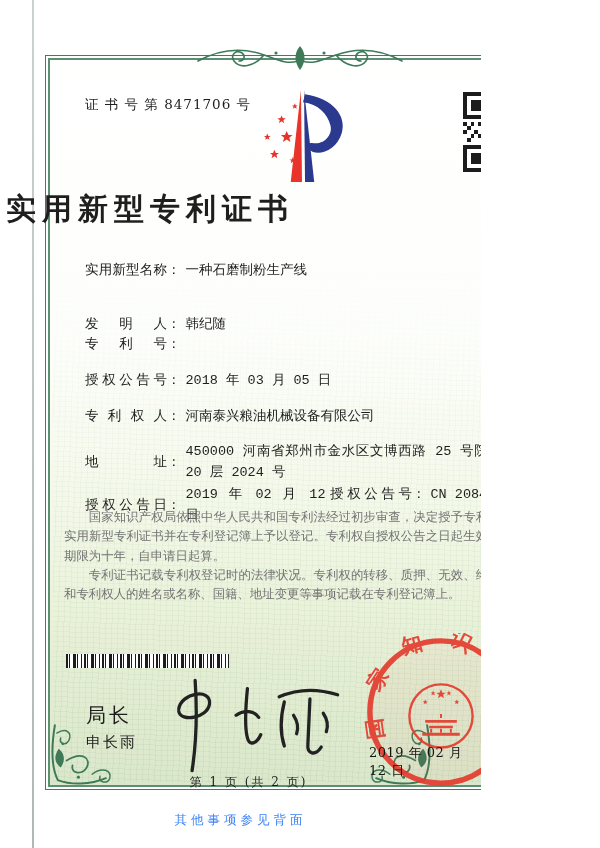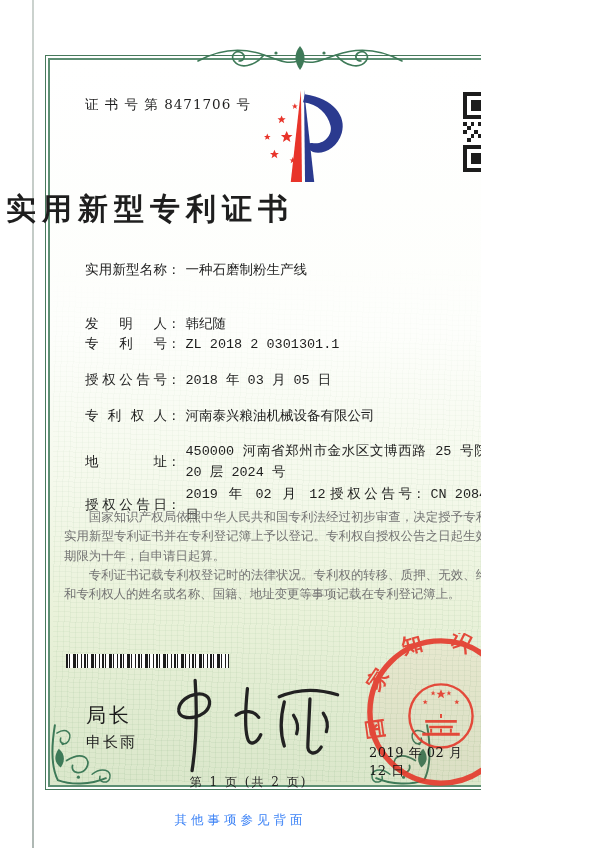--- a/index.html
+++ b/index.html
@@ -174,7 +174,6 @@
   <div class="row" style="top:334px">
     <span class="lbl">专利号</span>
       <span class="colon">：</span>
-    <span class="val">ZL 2018 2 0301301.1</span>
   </div>
   <div class="row" style="top:370px">
     <span class="lbl">授权公告号</span>

